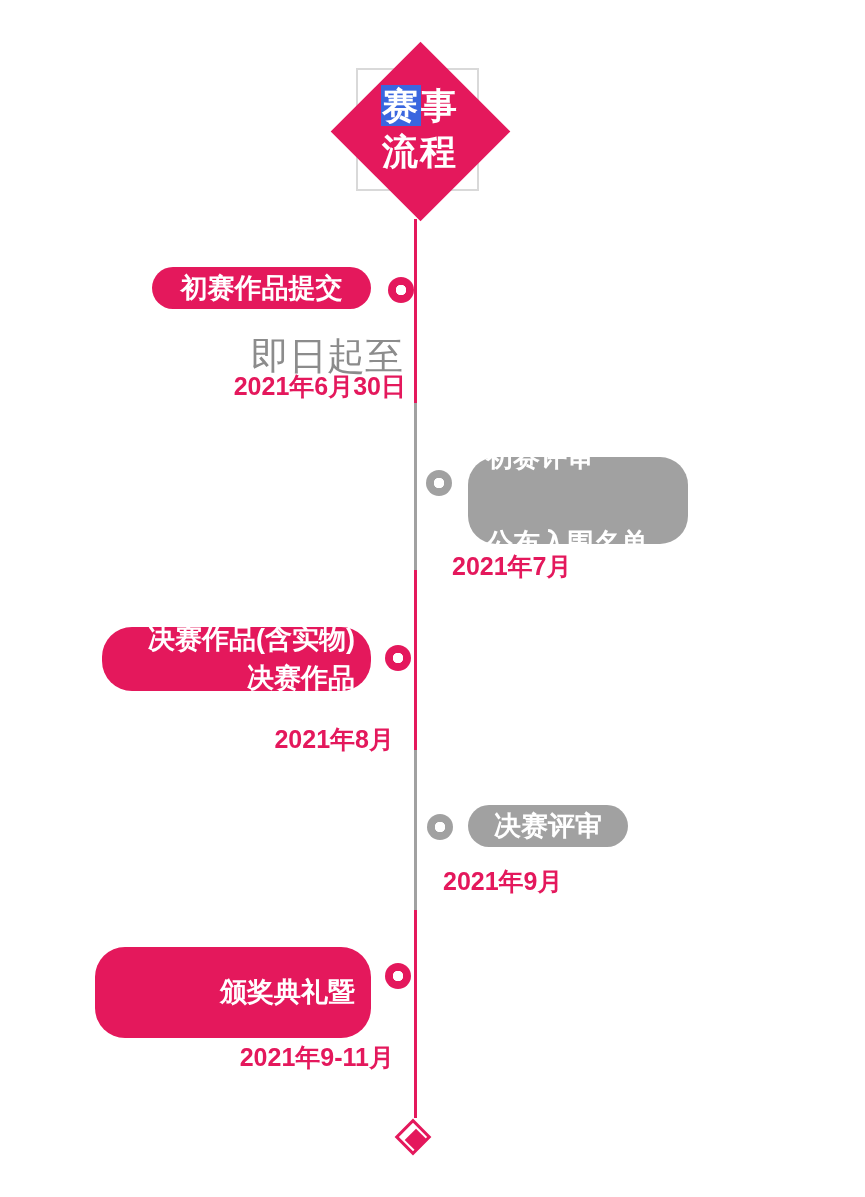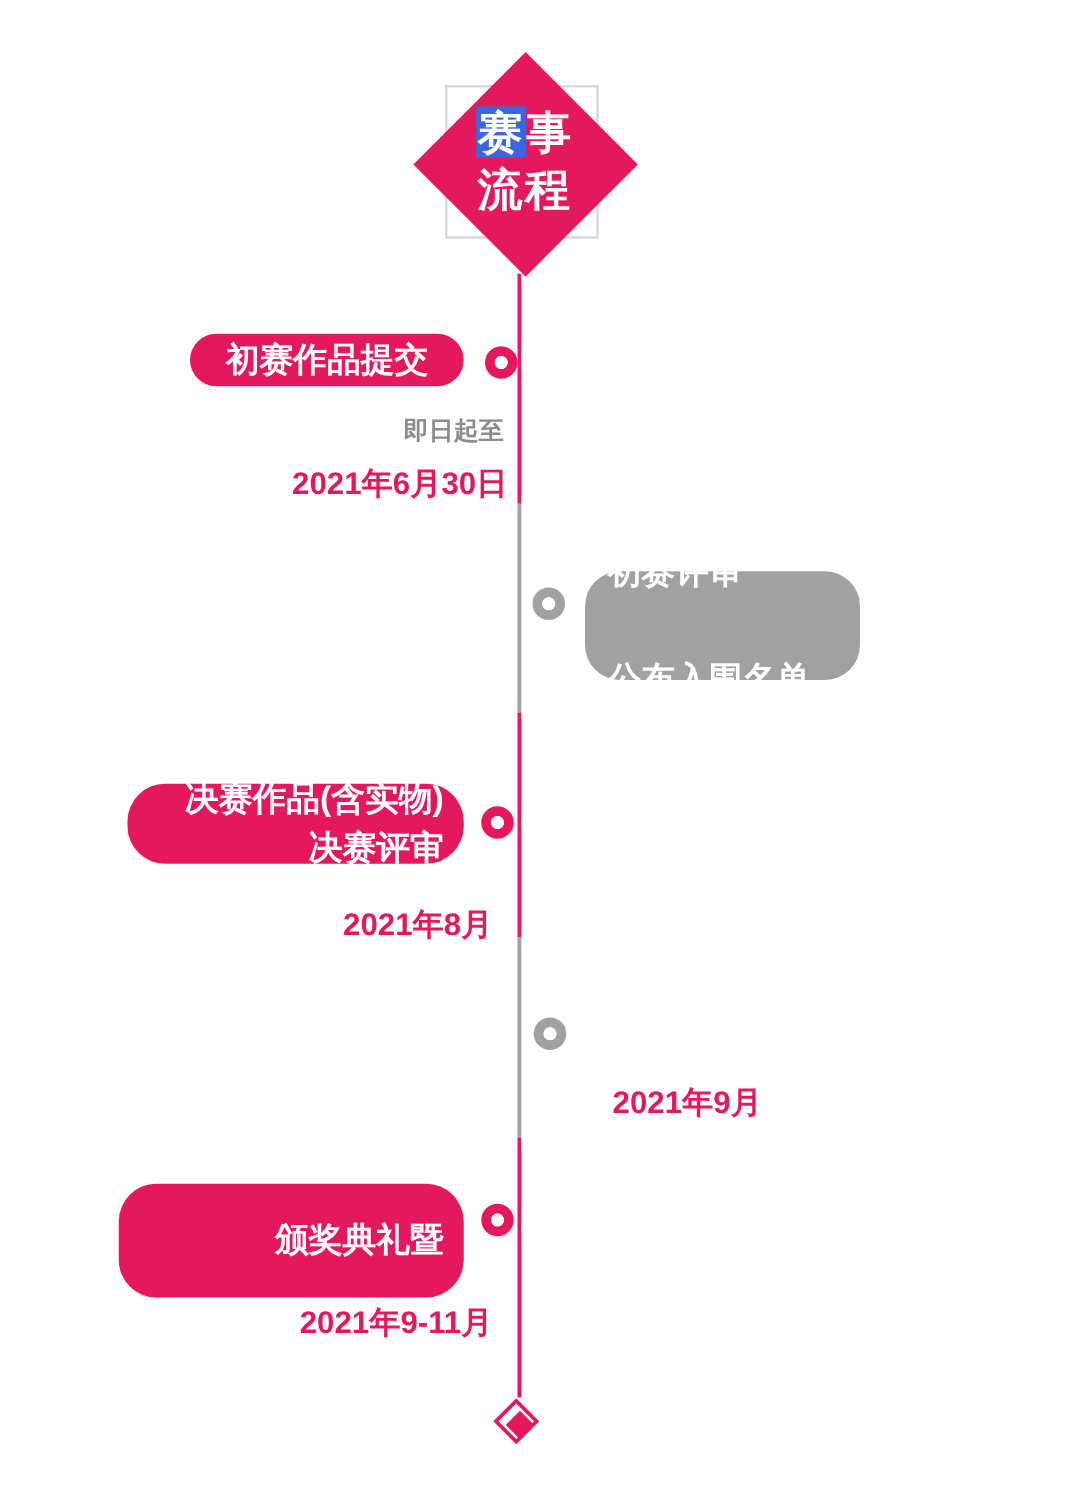--- a/index.html
+++ b/index.html
@@ -70,7 +70,7 @@
     color:var(--pink);font-weight:bold;font-size:25px;white-space:nowrap;
   }
   .date-note{
-    color:var(--gray_text);font-weight:700;font-size:20px;white-space:nowrap;
+    color:var(--gray_text);font-weight:400;font-size:38px;white-space:nowrap;
   }
   .ta-r{text-align:right;}
 

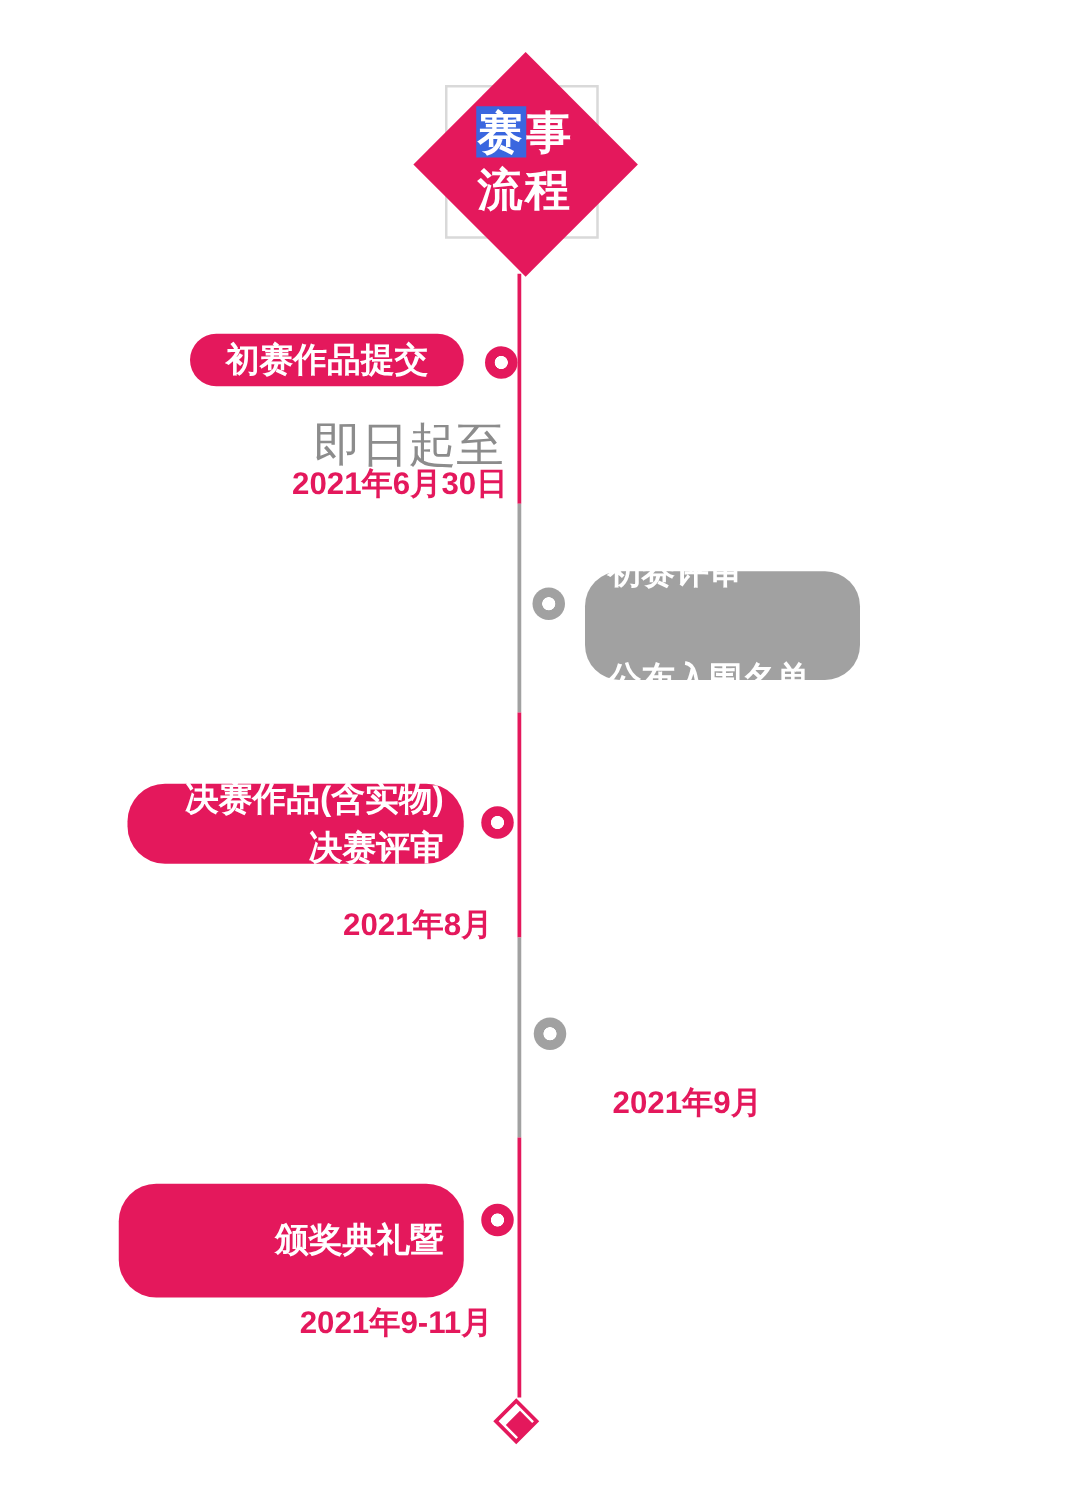--- a/index.html
+++ b/index.html
@@ -117,6 +117,7 @@
     <span class="line">初赛评审</span>
     <span class="line">公布入围名单</span>
   </div>
+  <div class="abs date" style="left:452px;top:550px;">2021年7月</div>
 
   <div class="abs donut pink" style="left:385px;top:645px;"></div>
   <div class="abs pill pink" style="left:102px;top:627px;width:269px;height:64px;border-radius:30px;padding-right:16px;align-items:flex-end;">

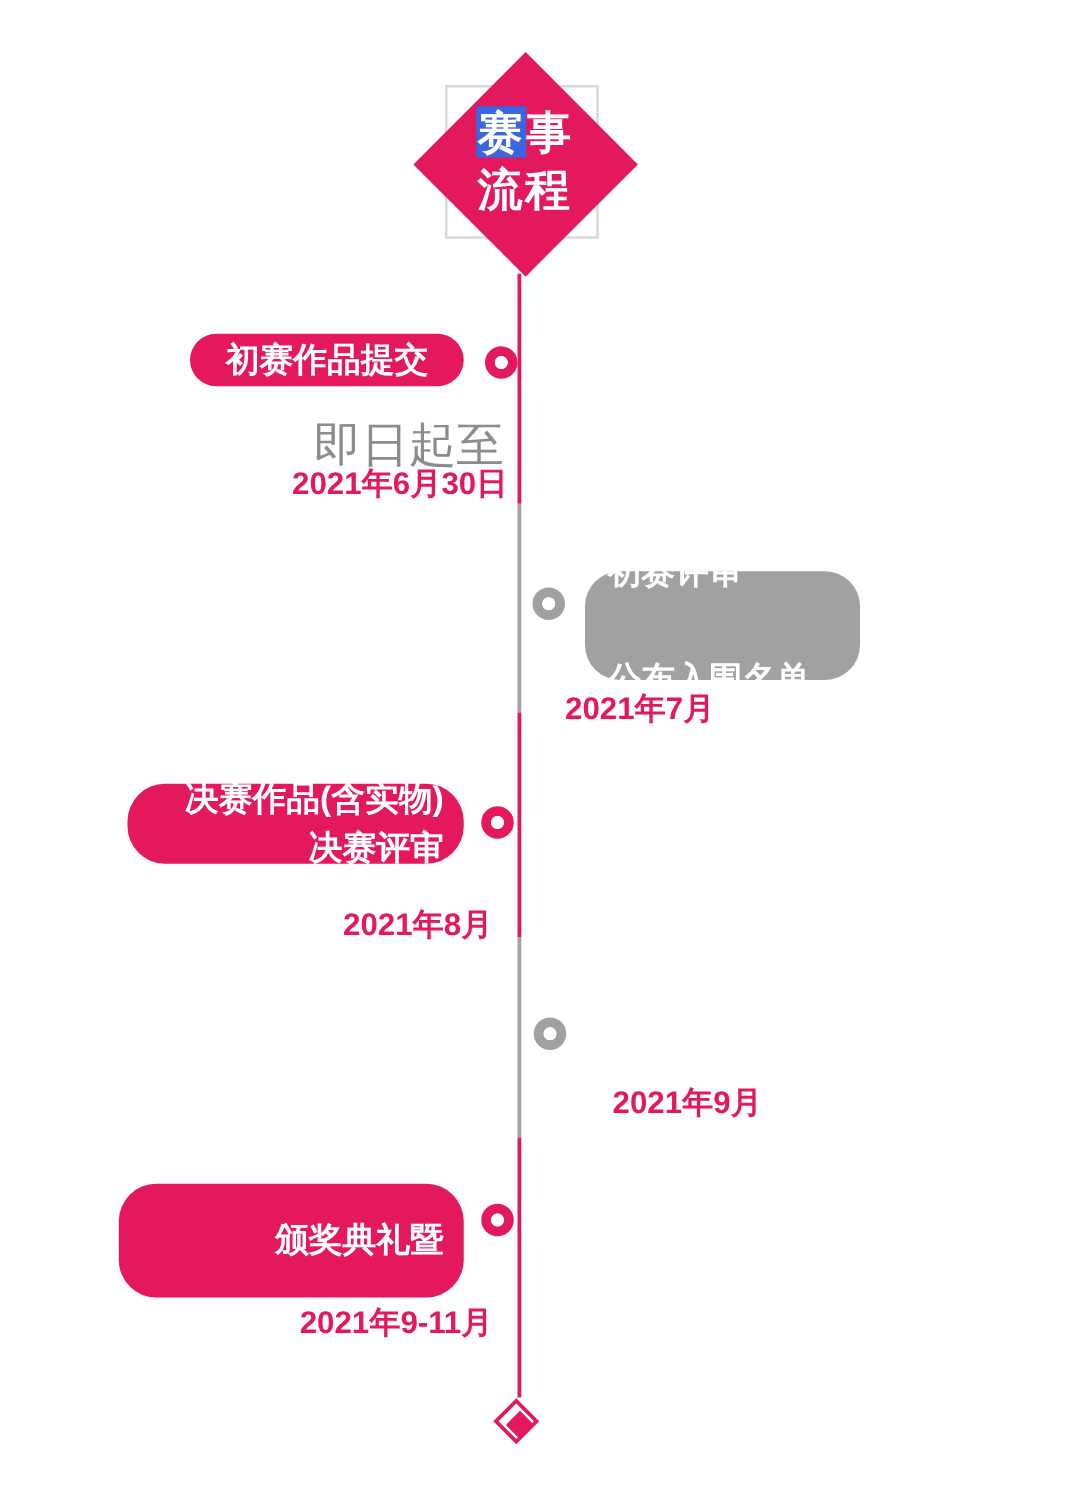--- a/index.html
+++ b/index.html
@@ -122,7 +122,7 @@
   <div class="abs donut pink" style="left:385px;top:645px;"></div>
   <div class="abs pill pink" style="left:102px;top:627px;width:269px;height:64px;border-radius:30px;padding-right:16px;align-items:flex-end;">
     <span class="line">决赛作品(含实物)</span>
-    <span class="line">决赛评审</span>
+    <span class="line">决赛作品</span>
   </div>
   <div class="abs date ta-r" style="left:140px;top:723px;width:254px;">2021年8月</div>
 

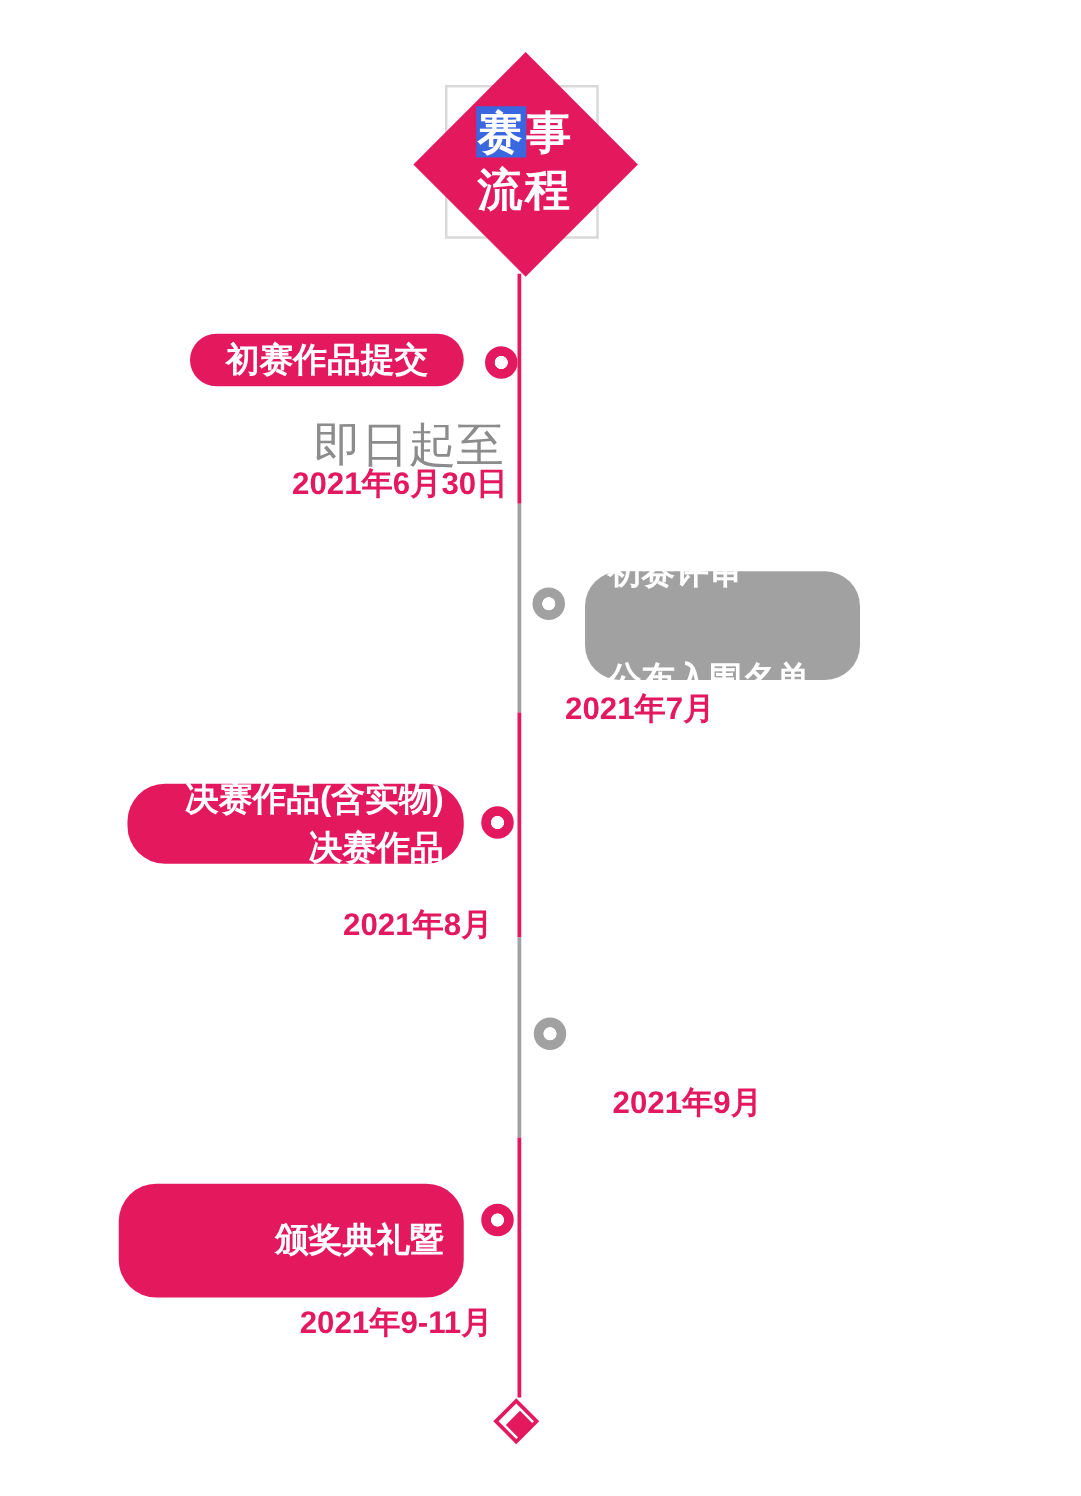--- a/index.html
+++ b/index.html
@@ -127,6 +127,9 @@
   <div class="abs date ta-r" style="left:140px;top:723px;width:254px;">2021年8月</div>
 
   <div class="abs donut gray" style="left:427px;top:814px;"></div>
+  <div class="abs pill gray" style="left:468px;top:805px;width:160px;height:42px;border-radius:21px;align-items:center;">
+    <span class="line">决赛评审</span>
+  </div>
   <div class="abs date" style="left:443px;top:865px;margin-left:47px;">2021年9月</div>
 
   <div class="abs donut pink" style="left:385px;top:963px;"></div>

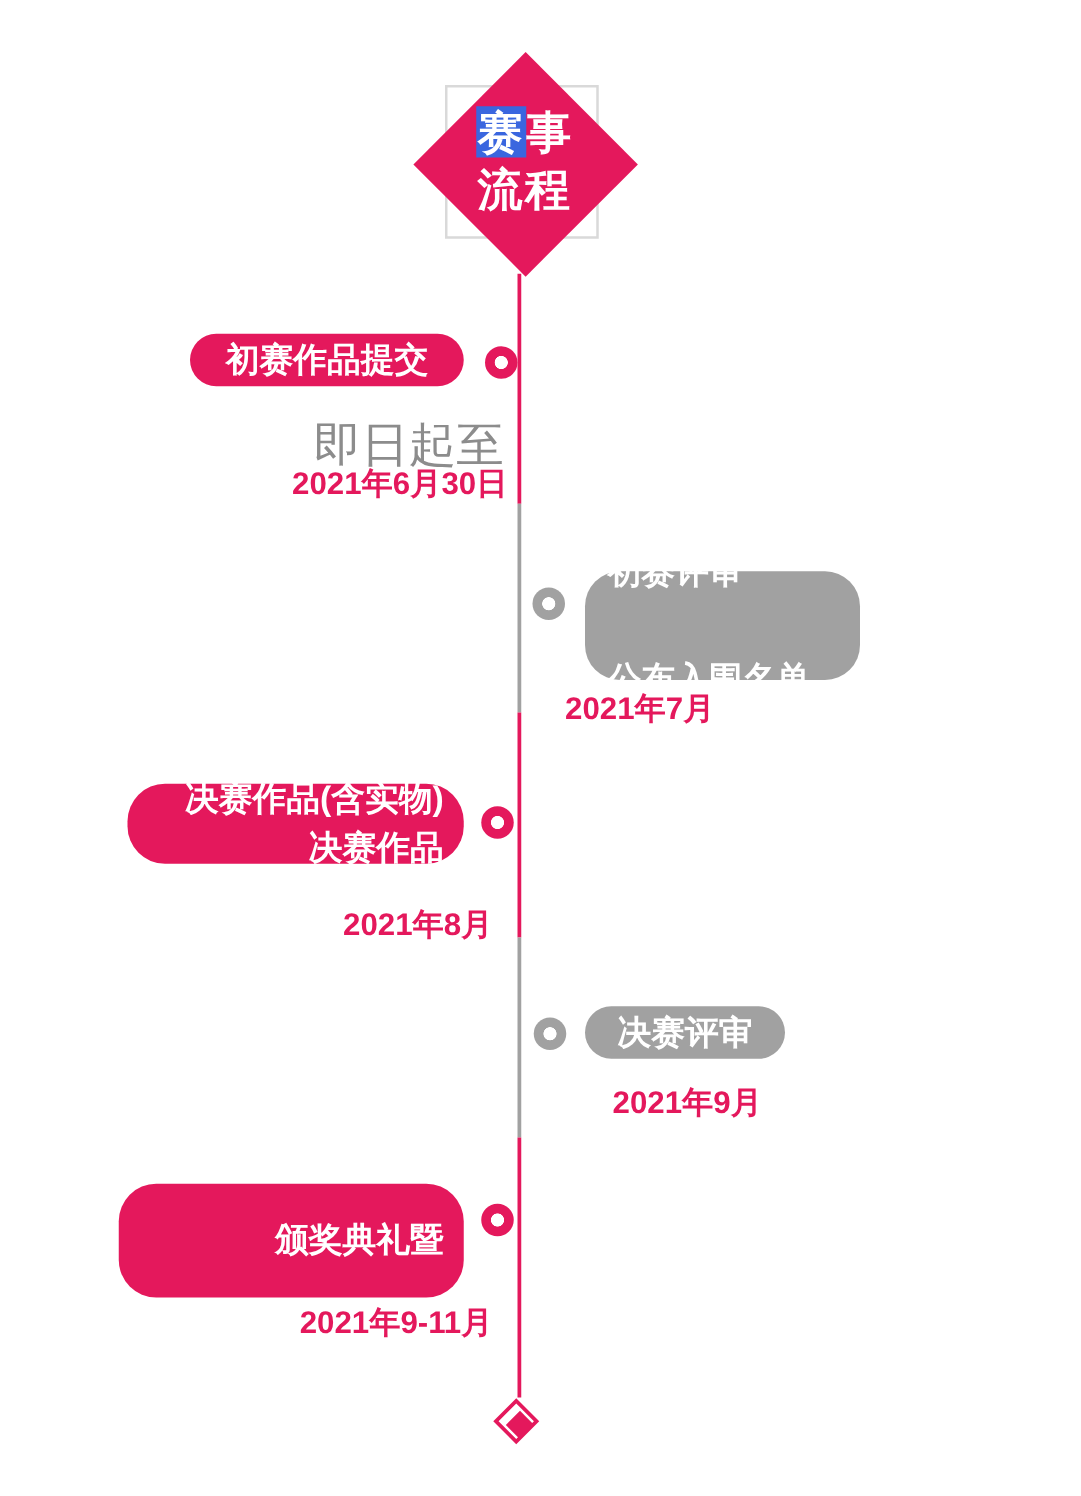--- a/index.html
+++ b/index.html
@@ -130,7 +130,7 @@
   <div class="abs pill gray" style="left:468px;top:805px;width:160px;height:42px;border-radius:21px;align-items:center;">
     <span class="line">决赛评审</span>
   </div>
-  <div class="abs date" style="left:443px;top:865px;margin-left:47px;">2021年9月</div>
+  <div class="abs date" style="left:443px;top:865px;">2021年9月</div>
 
   <div class="abs donut pink" style="left:385px;top:963px;"></div>
   <div class="abs pill pink" style="left:95px;top:947px;width:276px;height:91px;border-radius:30px;padding-right:16px;align-items:flex-end;">

